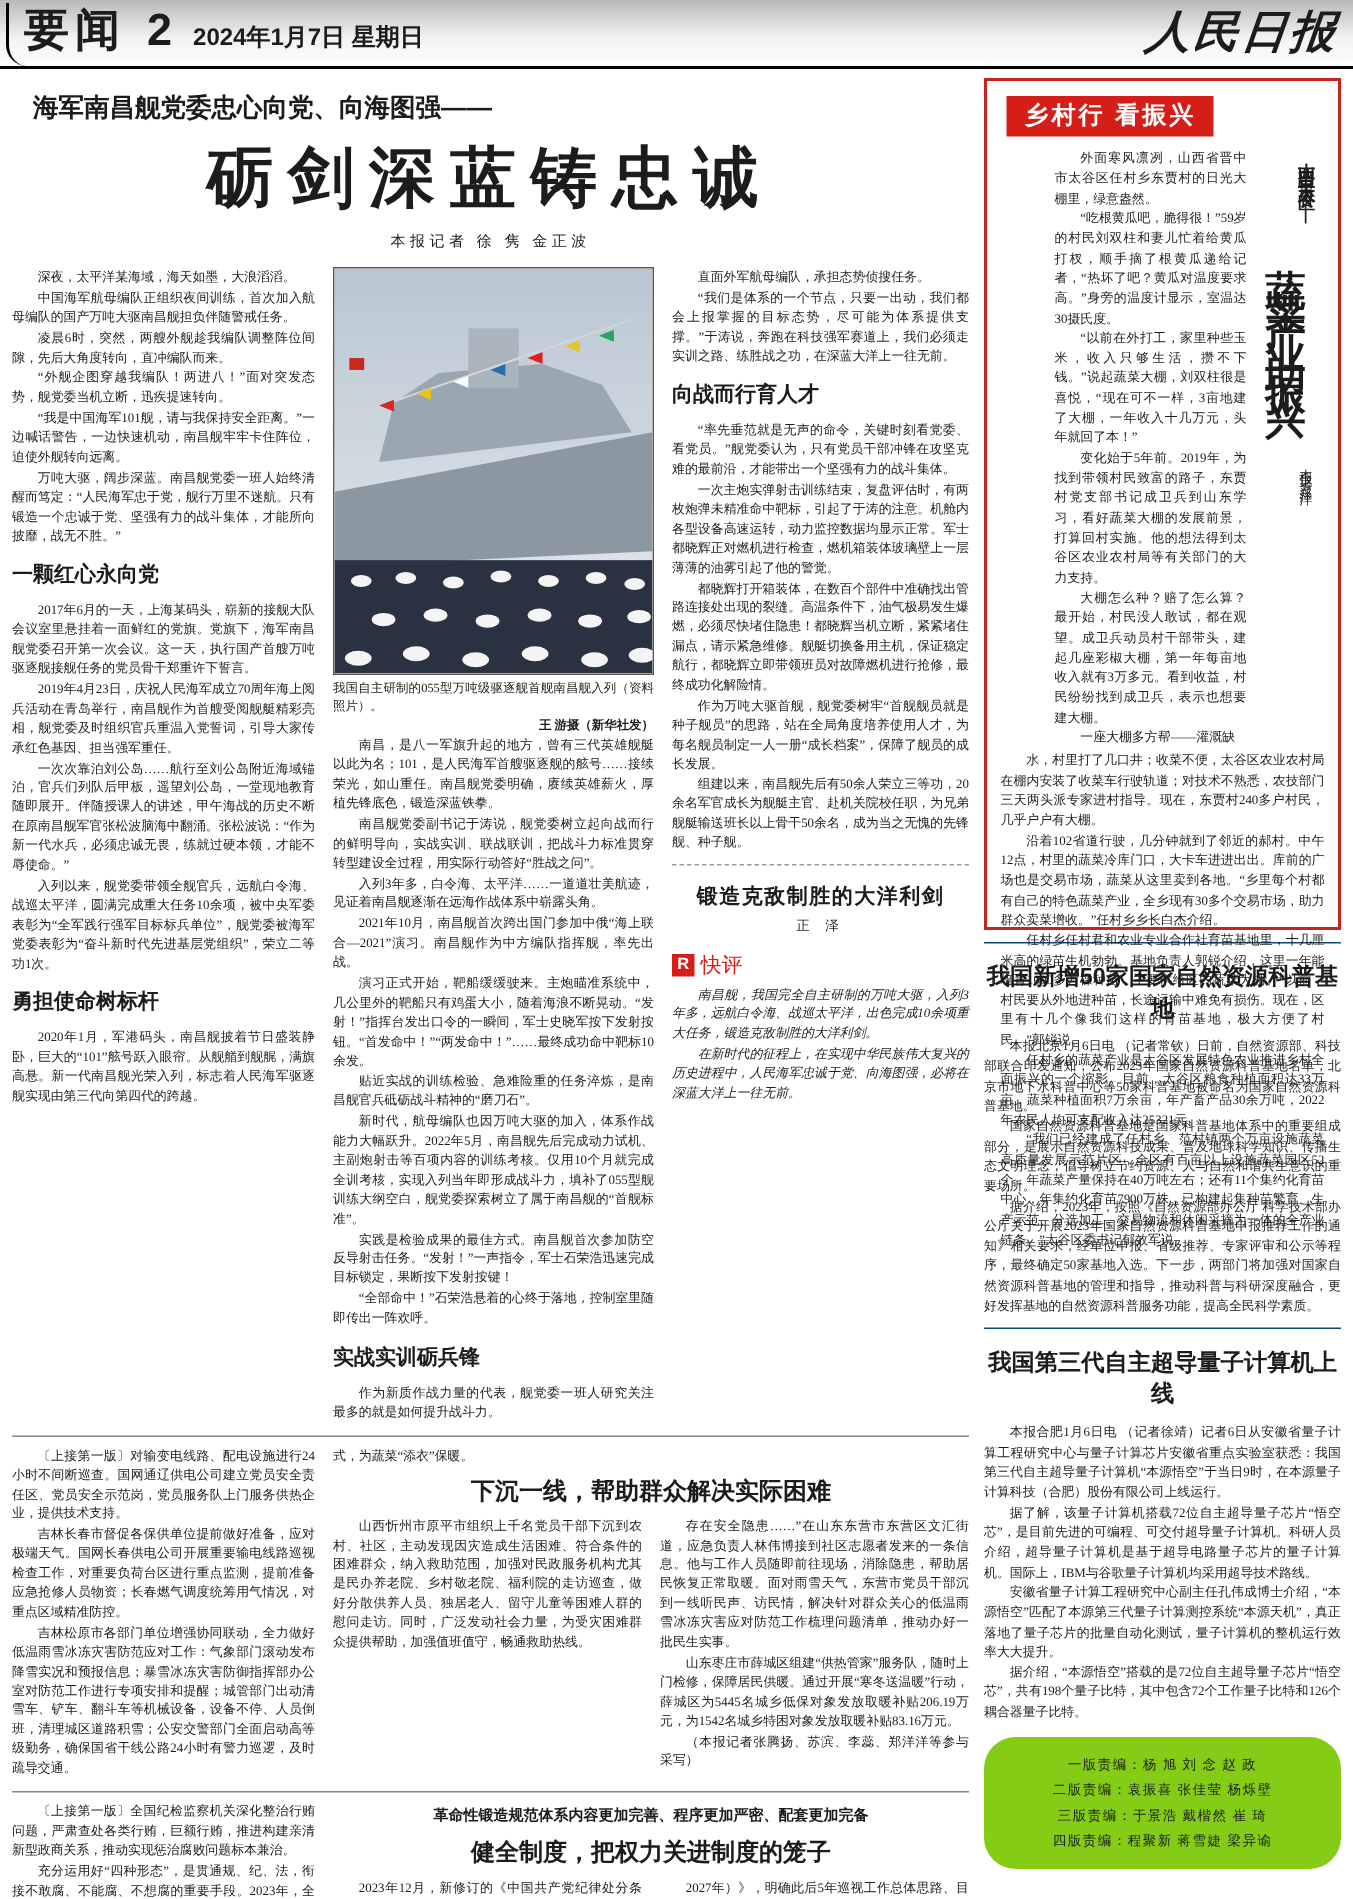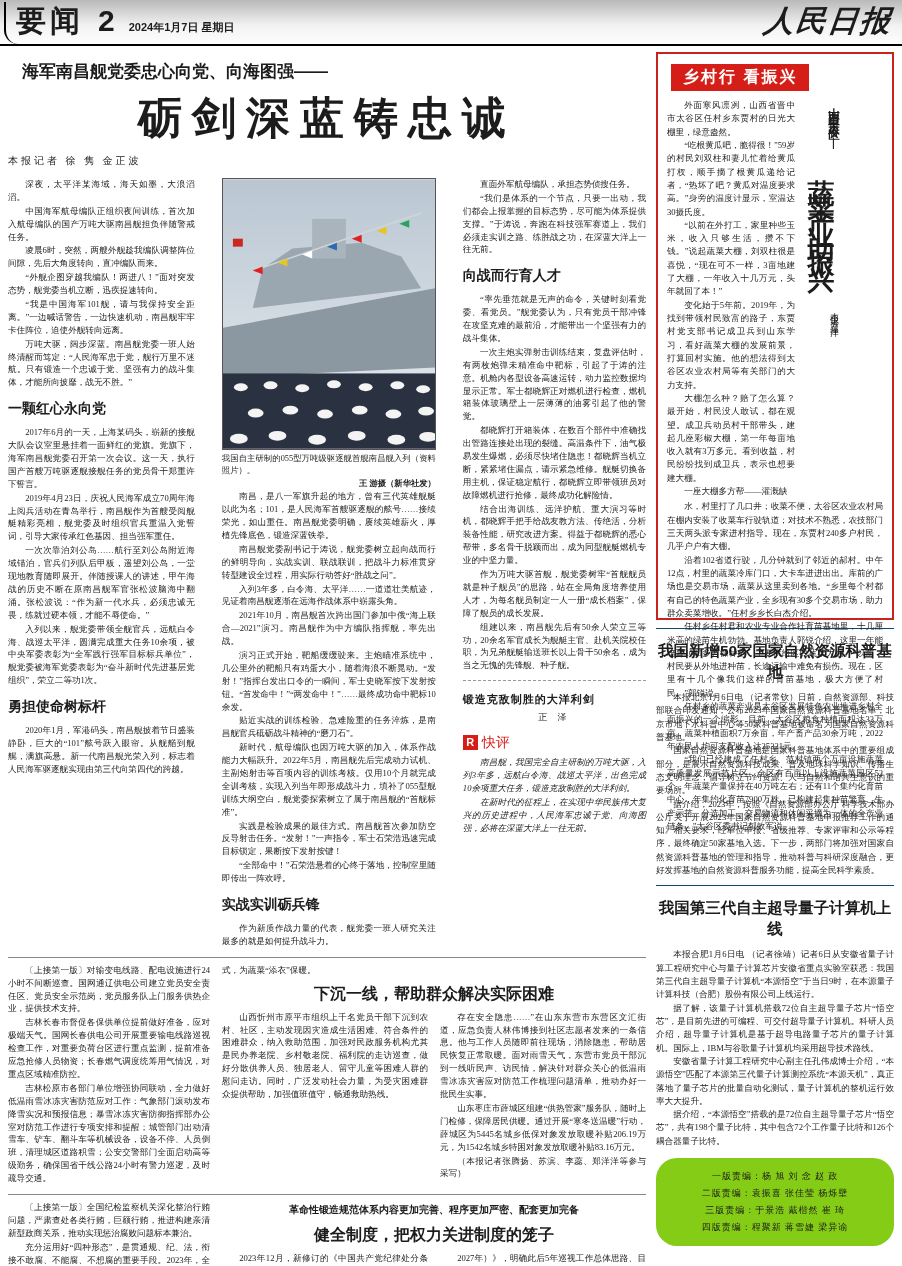--- a/index.html
+++ b/index.html
@@ -16,7 +16,7 @@
   .hdr-left { display:flex; align-items:baseline; gap:14px; padding:0 0 2px 16px; }
   .page-label { font-family:"Liberation Sans","DejaVu Sans",sans-serif; font-weight:bold; font-size:30px; letter-spacing:4px; }
   .page-num { font-family:"Liberation Sans","DejaVu Sans",sans-serif; font-weight:bold; font-size:30px; }
-  .hdr-date { font-family:"Liberation Sans","DejaVu Sans",sans-serif; font-weight:bold; font-size:11px; padding-bottom:6px; }
+  .hdr-date { font-family:"Liberation Sans","DejaVu Sans",sans-serif; font-weight:bold; font-size:16px; padding-bottom:6px; }
   .masthead { position:absolute; right:10px; bottom:4px; font-style:italic; font-weight:bold;
               font-size:30px; letter-spacing:2px; transform:skewX(-6deg); }
   

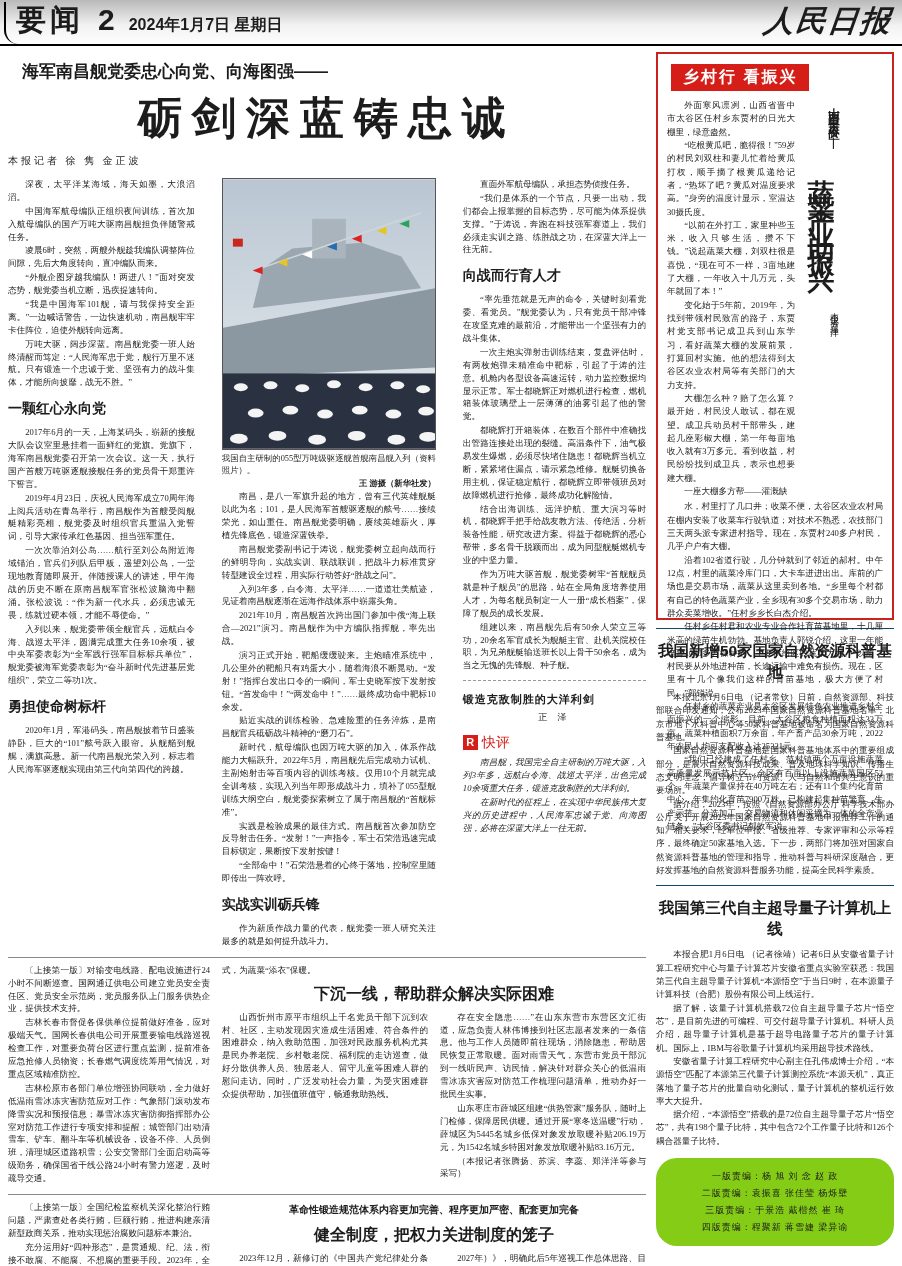--- a/index.html
+++ b/index.html
@@ -59,7 +59,7 @@
   .redbox { border:2.5px solid #c8231c; padding:8px 9px; position:relative; height:568px; }
   .badge { display:inline-block; background:#d41e17; color:#fff; font-family:"Liberation Sans",sans-serif;
            font-weight:bold; font-size:16px; letter-spacing:2px; padding:3px 12px; margin:2px 0 8px 4px; }
-  .rb-top { display:flex; }
+  .rb-top { display:flex;margin-left:36px; }
   .rb-text { width:128px; font-size:8.6px; line-height:1.55; text-align:justify; }
   .rb-text p, .rb-wide p { text-indent:2em; }
   .vert { writing-mode:vertical-rl; height:318px; margin-left:6px; display:flex; }

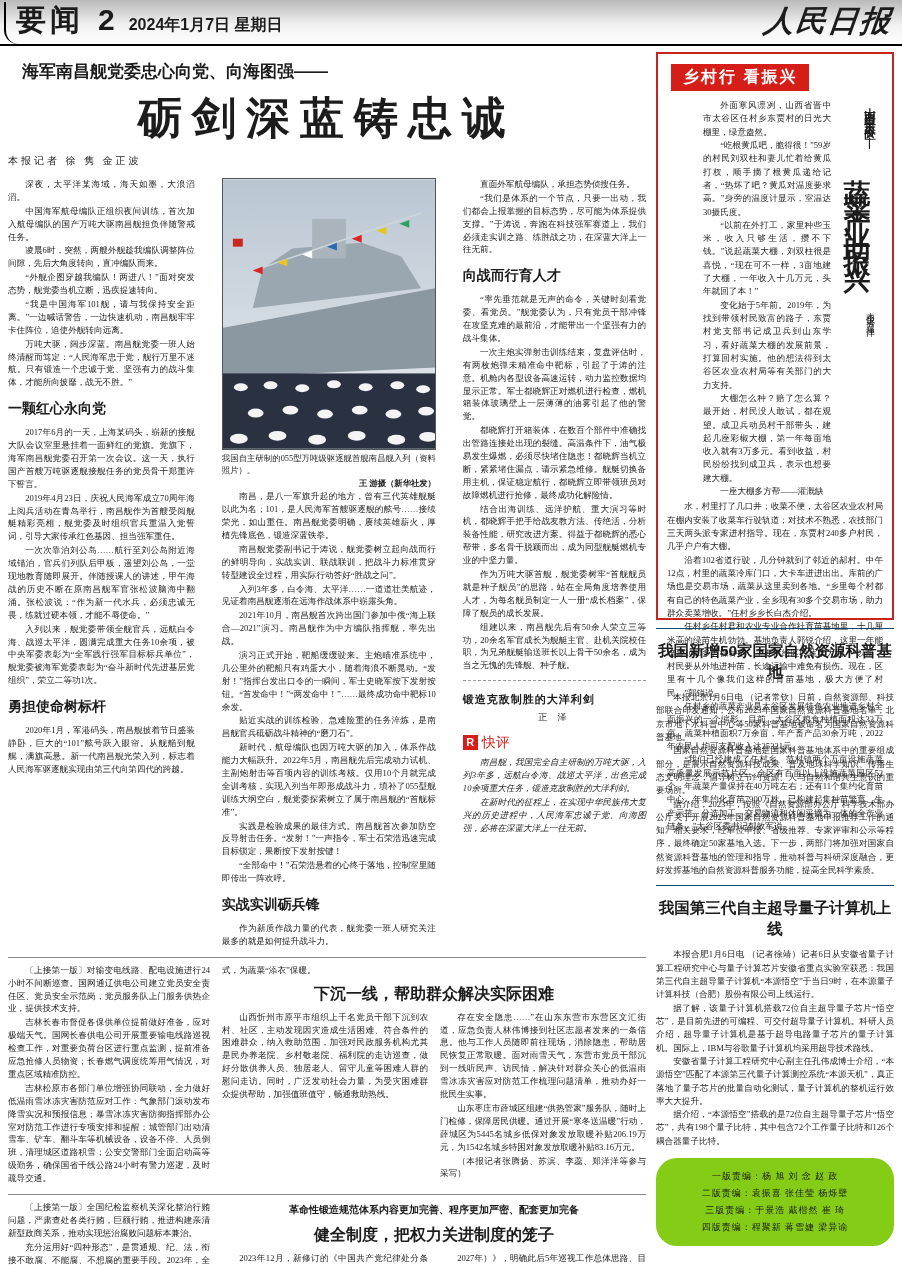--- a/index.html
+++ b/index.html
@@ -27,7 +27,7 @@
   .eyebrow { font-family:"Liberation Sans","DejaVu Sans",sans-serif; font-weight:bold; font-size:17px; padding:8px 0 2px 14px; }
   .bigtitle { font-family:"Liberation Sans","DejaVu Sans",sans-serif; font-weight:900; font-size:44px;
               text-align:center; letter-spacing:10px; padding:4px 0 2px 0; }
-  .byline { text-align:left; font-size:10px; letter-spacing:3px; padding:4px 0 10px 0; }
+  .byline { text-align:center; font-size:10px; letter-spacing:3px; padding:4px 0 10px 0; }
   .mcols { display:flex; gap:27px; }
   .mcol { font-size:8.6px; line-height:1.5; text-align:justify; }
   .mcol p { text-indent:2em; margin-bottom:1px; }

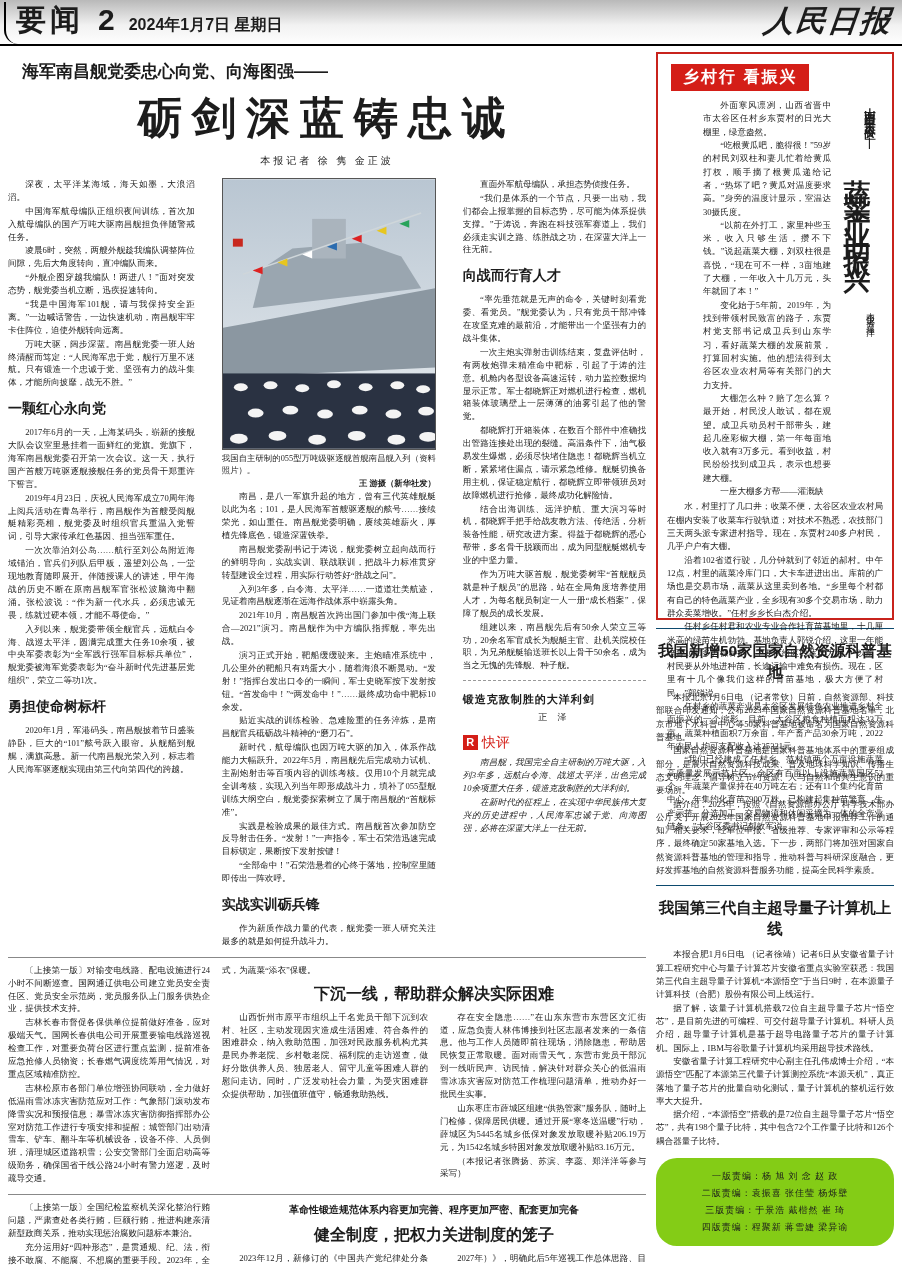--- a/index.html
+++ b/index.html
@@ -28,7 +28,7 @@
   .bigtitle { font-family:"Liberation Sans","DejaVu Sans",sans-serif; font-weight:900; font-size:44px;
               text-align:center; letter-spacing:10px; padding:4px 0 2px 0; }
   .byline { text-align:center; font-size:10px; letter-spacing:3px; padding:4px 0 10px 0; }
-  .mcols { display:flex; gap:27px; }
+  .mcols { display:flex; gap:12px; }
   .mcol { font-size:8.6px; line-height:1.5; text-align:justify; }
   .mcol p { text-indent:2em; margin-bottom:1px; }
   .c1 { width:202px; } .c2 { width:214px; } .c3 { width:198px; }

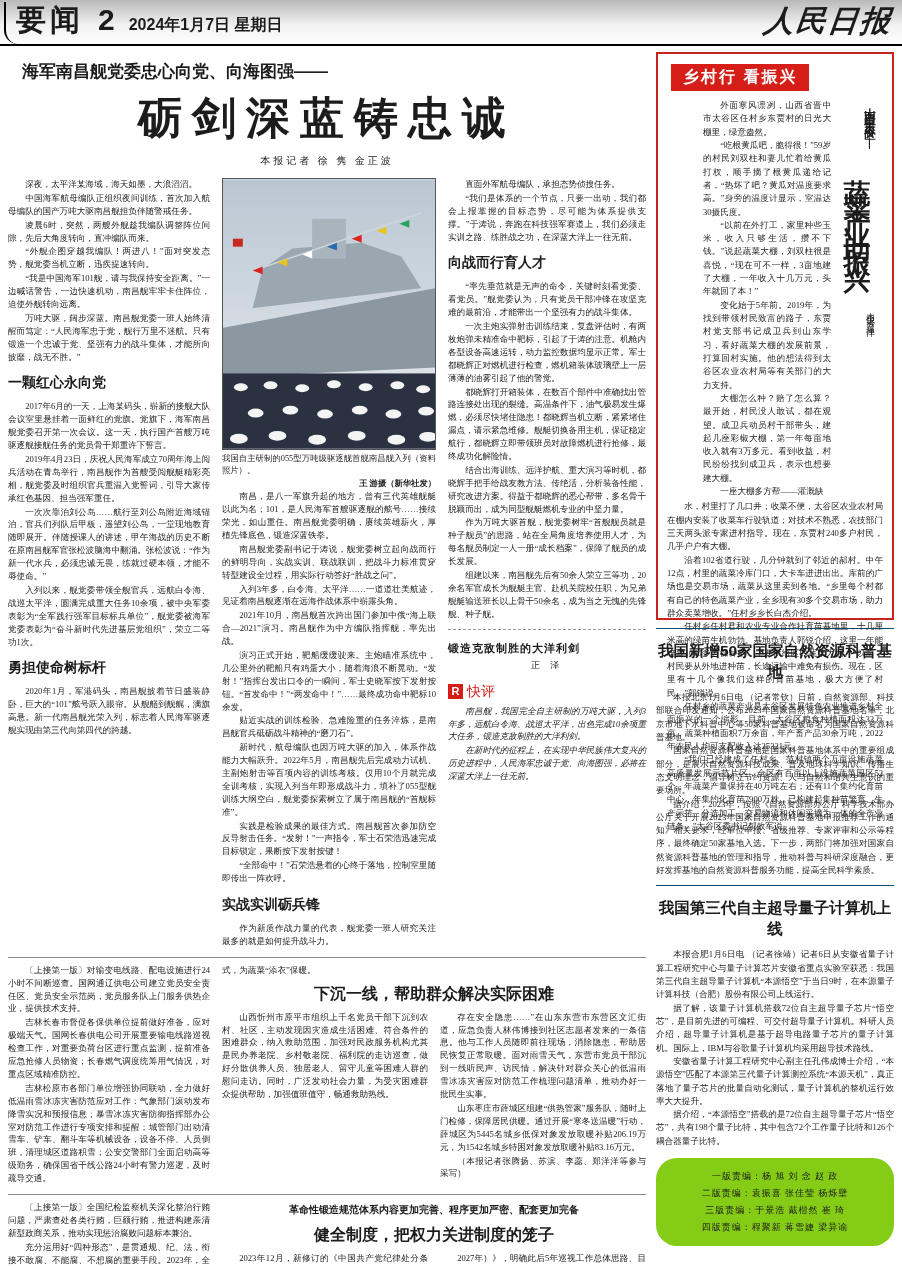--- a/index.html
+++ b/index.html
@@ -202,7 +202,6 @@
               <p>“率先垂范就是无声的命令，关键时刻看党委、看党员。”舰党委认为，只有党员干部冲锋在攻坚克难的最前沿，才能带出一个坚强有力的战斗集体。</p>
               <p>一次主炮实弹射击训练结束，复盘评估时，有两枚炮弹未精准命中靶标，引起了于涛的注意。机舱内各型设备高速运转，动力监控数据均显示正常。军士都晓辉正对燃机进行检查，燃机箱装体玻璃壁上一层薄薄的油雾引起了他的警觉。</p>
               <p>都晓辉打开箱装体，在数百个部件中准确找出管路连接处出现的裂缝。高温条件下，油气极易发生爆燃，必须尽快堵住隐患！都晓辉当机立断，紧紧堵住漏点，请示紧急维修。舰艇切换备用主机，保证稳定航行，都晓辉立即带领班员对故障燃机进行抢修，最终成功化解险情。</p>
-              <p>结合出海训练、远洋护航、重大演习等时机，都晓辉手把手给战友教方法、传绝活，分析装备性能，研究改进方案。得益于都晓辉的悉心帮带，多名骨干脱颖而出，成为同型舰艇燃机专业的中坚力量。</p>
               <p>作为万吨大驱首舰，舰党委树牢“首舰舰员就是种子舰员”的思路，站在全局角度培养使用人才，为每名舰员制定一人一册“成长档案”，保障了舰员的成长发展。</p>
               <p>组建以来，南昌舰先后有50余人荣立三等功，20余名军官成长为舰艇主官、赴机关院校任职，为兄弟舰艇输送班长以上骨干50余名，成为当之无愧的先锋舰、种子舰。</p>
             </div>

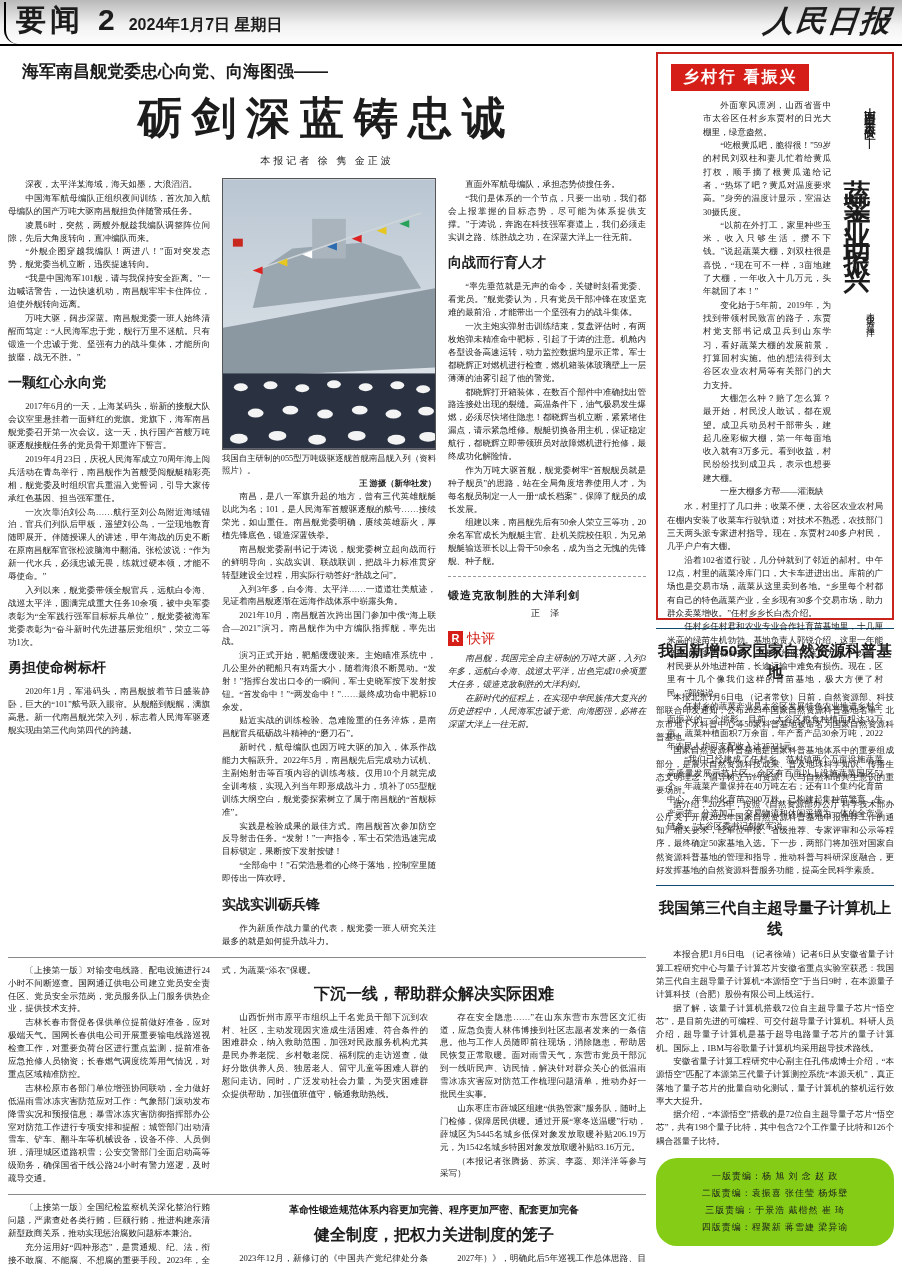--- a/index.html
+++ b/index.html
@@ -38,8 +38,8 @@
   .caption { font-size:8.3px; line-height:1.5; padding-top:3px; }
   .caption .cred { display:block; text-align:right; font-weight:bold; }
   .dashline { border-top:1px dashed #999; margin:8px 0 6px 0; }
-  .swordtitle { font-family:"Liberation Sans","DejaVu Sans",sans-serif; font-weight:bold; font-size:11px;
-                text-align:left; text-indent:0 !important; padding:4px 0 2px 0; letter-spacing:1px; }
+  .swordtitle { font-family:"Liberation Sans","DejaVu Sans",sans-serif; font-weight:bold; font-size:14px;
+                text-align:center; text-indent:0 !important; padding:4px 0 2px 0; letter-spacing:1px; }
   .swordby { text-align:center; text-indent:0 !important; font-size:9px; letter-spacing:4px; padding-bottom:4px; }
   .kuaiping { display:flex; align-items:center; gap:4px; margin:4px 0 3px 0; }
   .kp-box { width:15px; height:15px; background:#d41e17; color:#fff; font-family:"Liberation Sans",sans-serif;

